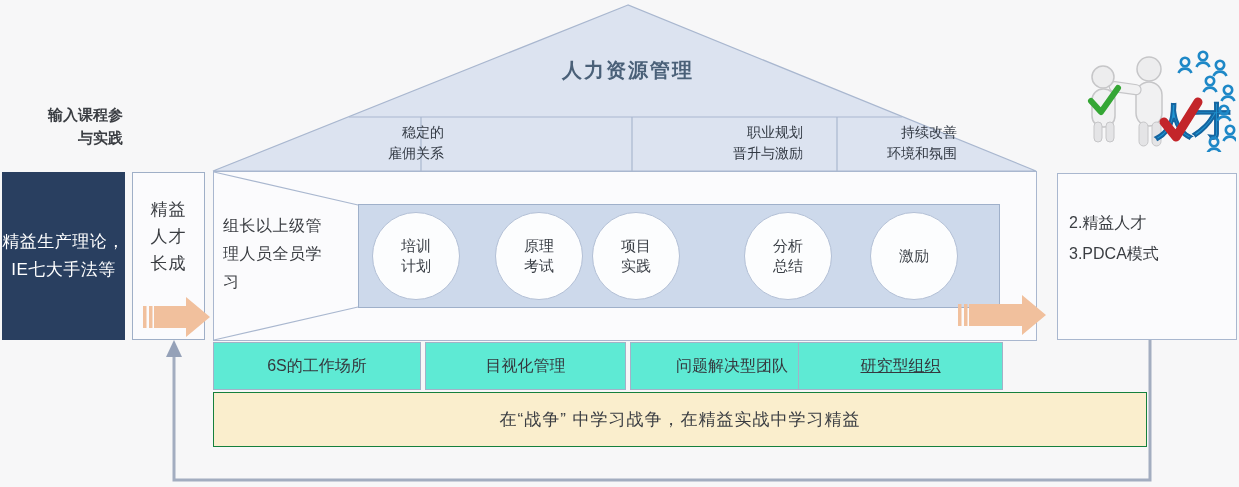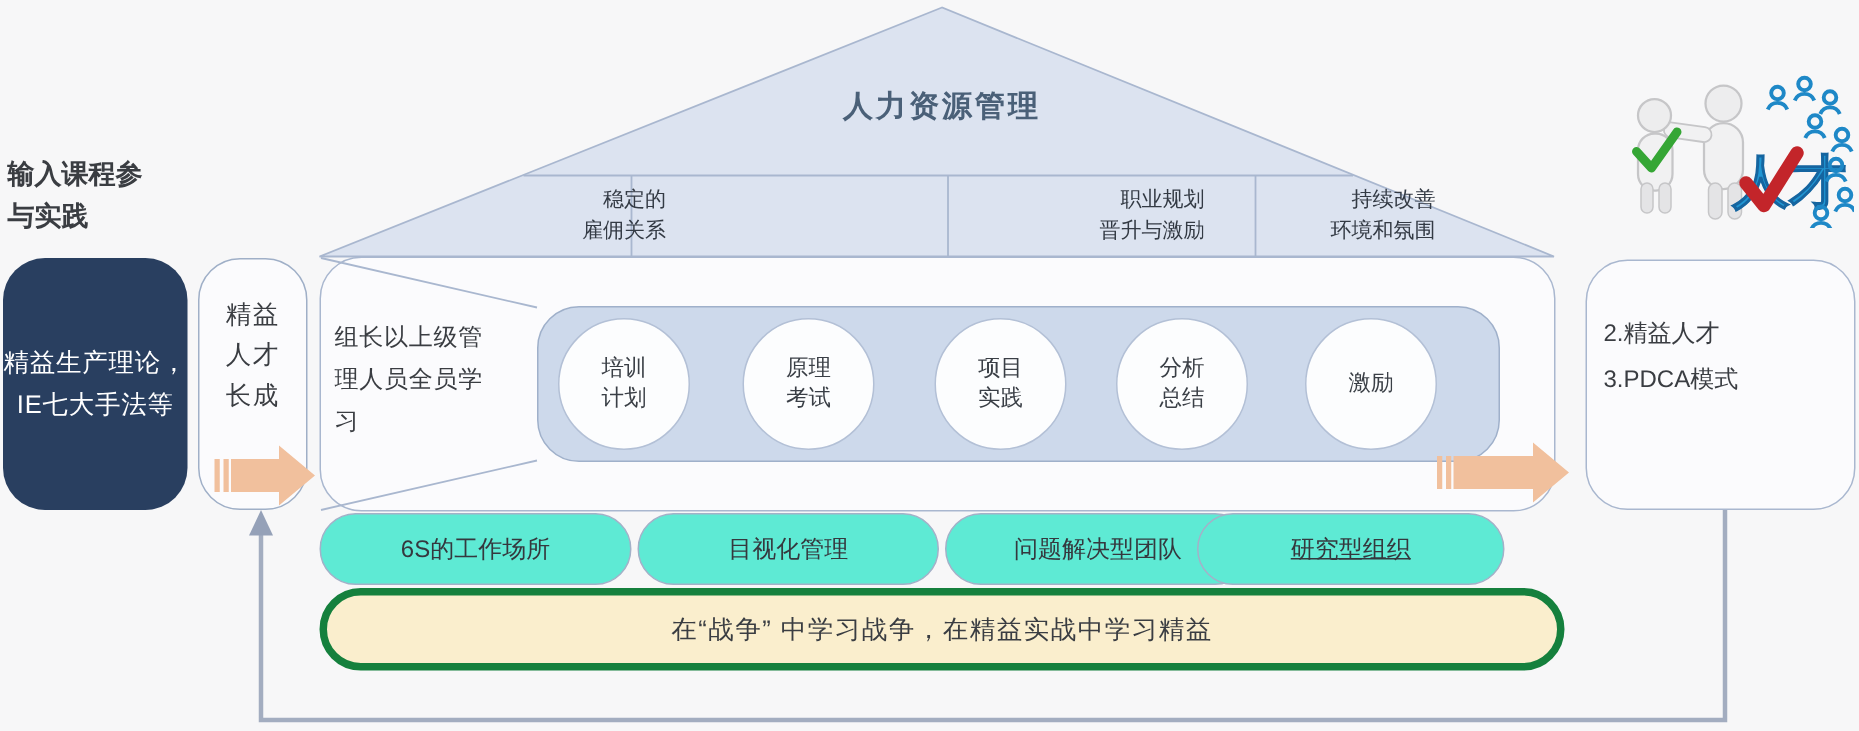--- a/index.html
+++ b/index.html
@@ -21,8 +21,8 @@
   
   .caption {
     left:5px; top:103px; width:118px;
-    font-size:18px; font-weight:bold; line-height:1.55;
-    text-align:left; color:#3a3d42;
+    font-size:15px; font-weight:bold; line-height:1.55;
+    text-align:right; color:#3a3d42;
   }
   .input-box {
     left:2px; top:172px; width:123px; height:168px;

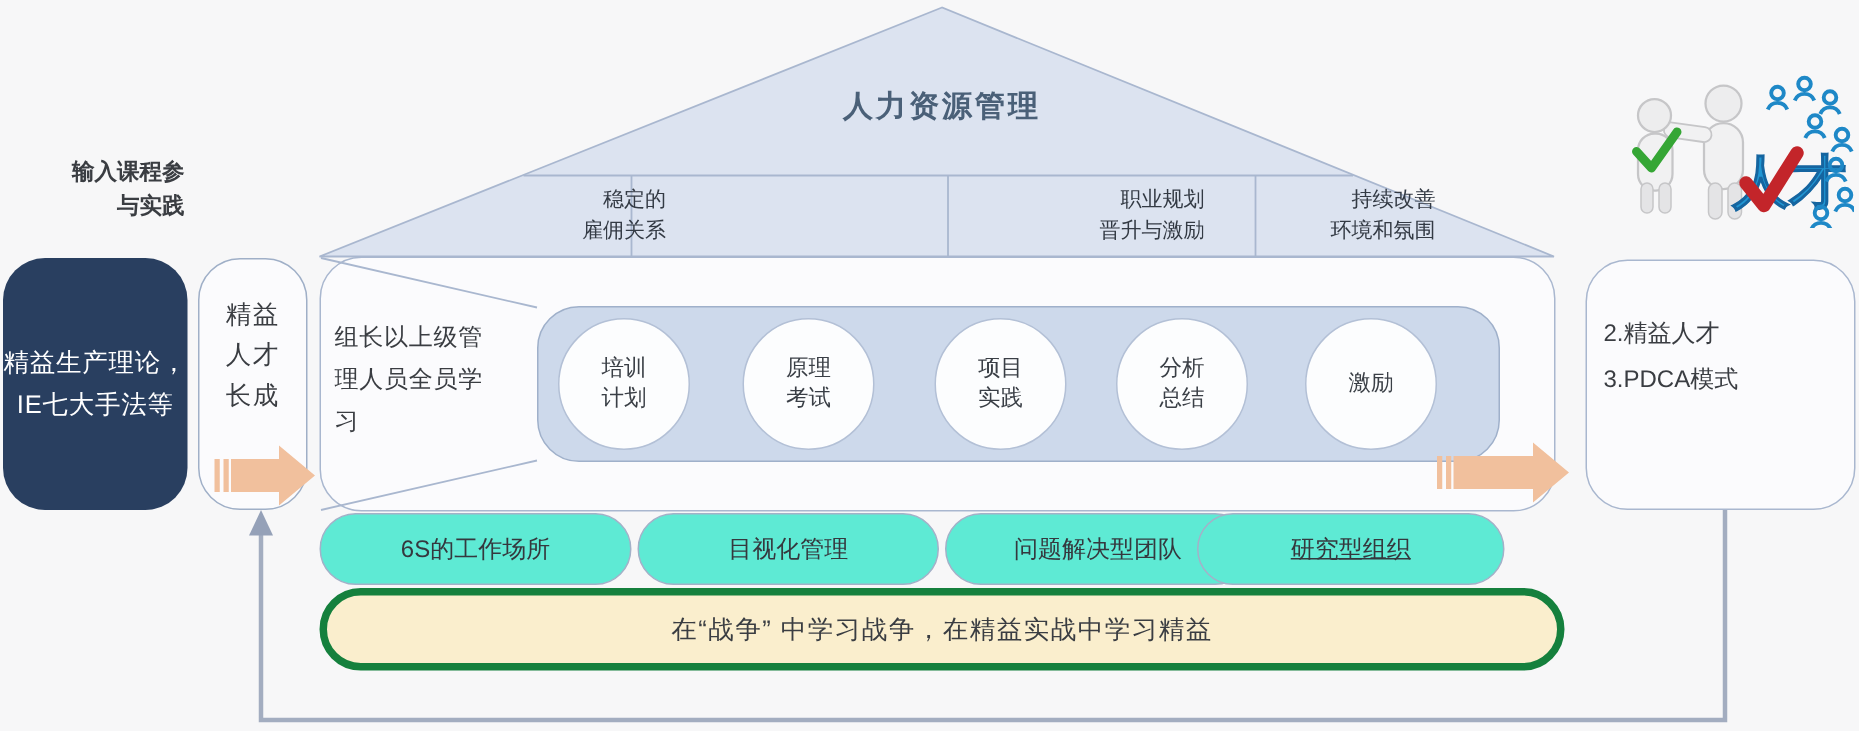--- a/index.html
+++ b/index.html
@@ -14,7 +14,7 @@
   .center { display:flex; align-items:center; justify-content:center; text-align:center; }
 
   
-  .layer-box  { z-index:1;border-radius:28px; }
+  .layer-box  { z-index:1; }
   .layer-line { z-index:2; pointer-events:none; }
   .layer-text { z-index:3; }
 

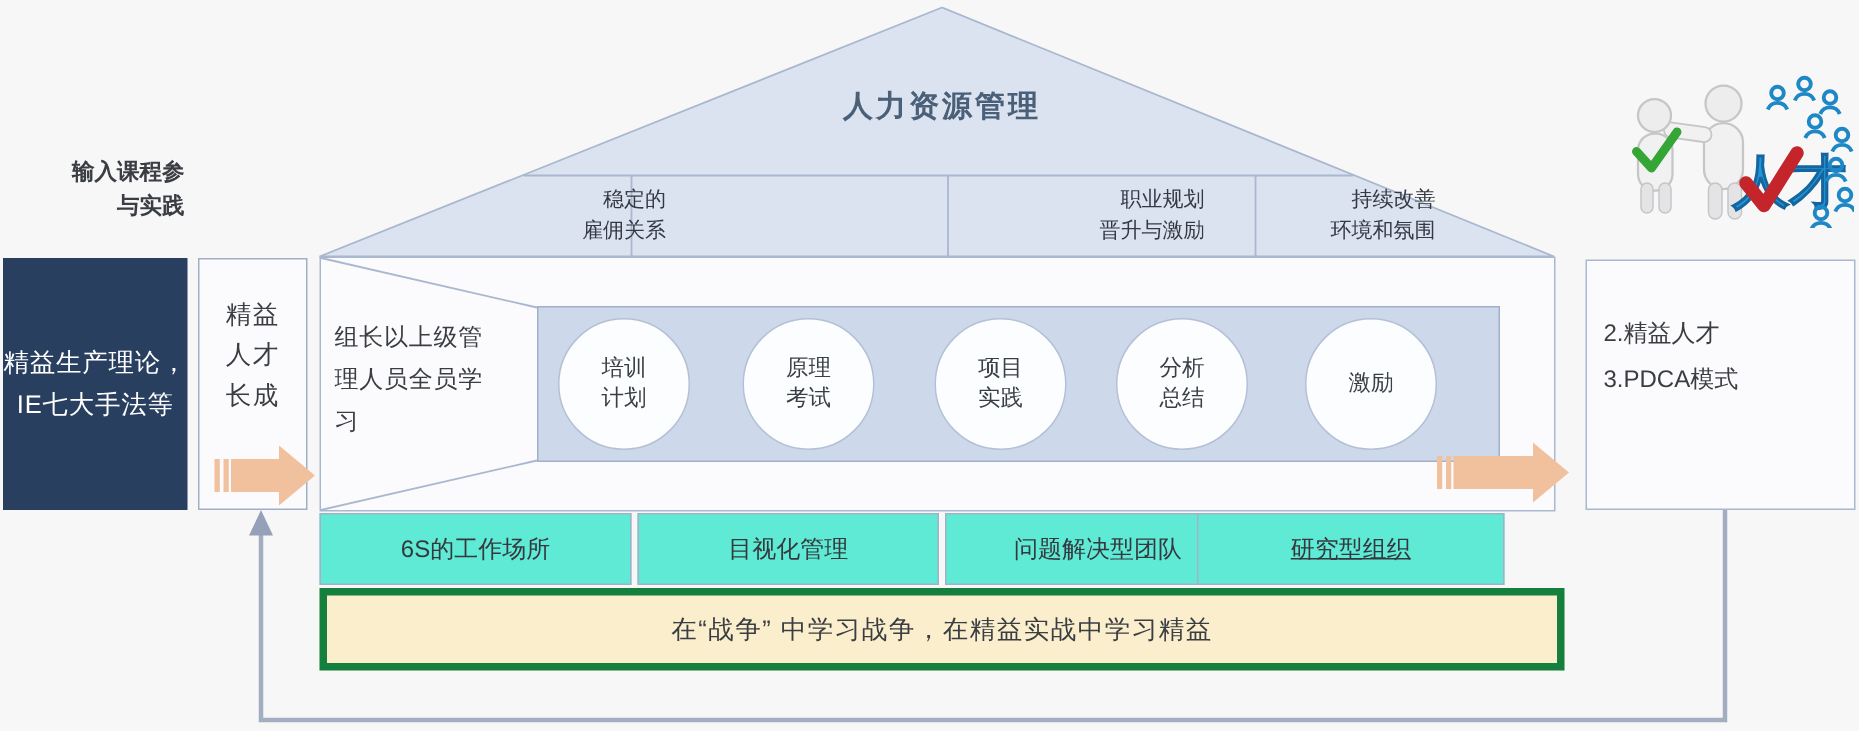--- a/index.html
+++ b/index.html
@@ -71,7 +71,7 @@
     background:#fcfdfe; border:1.5px solid #b3c0d6;
     font-size:15px; line-height:20px; color:#3a3f46;
   }
-  .step-0 { left:372px; } .step-1 { left:495px; } .step-2 { left:623px; }
+  .step-0 { left:372px; } .step-1 { left:495px; } .step-2 { left:592px; }
   .step-3 { left:744px; } .step-4 { left:870px; }
 
   

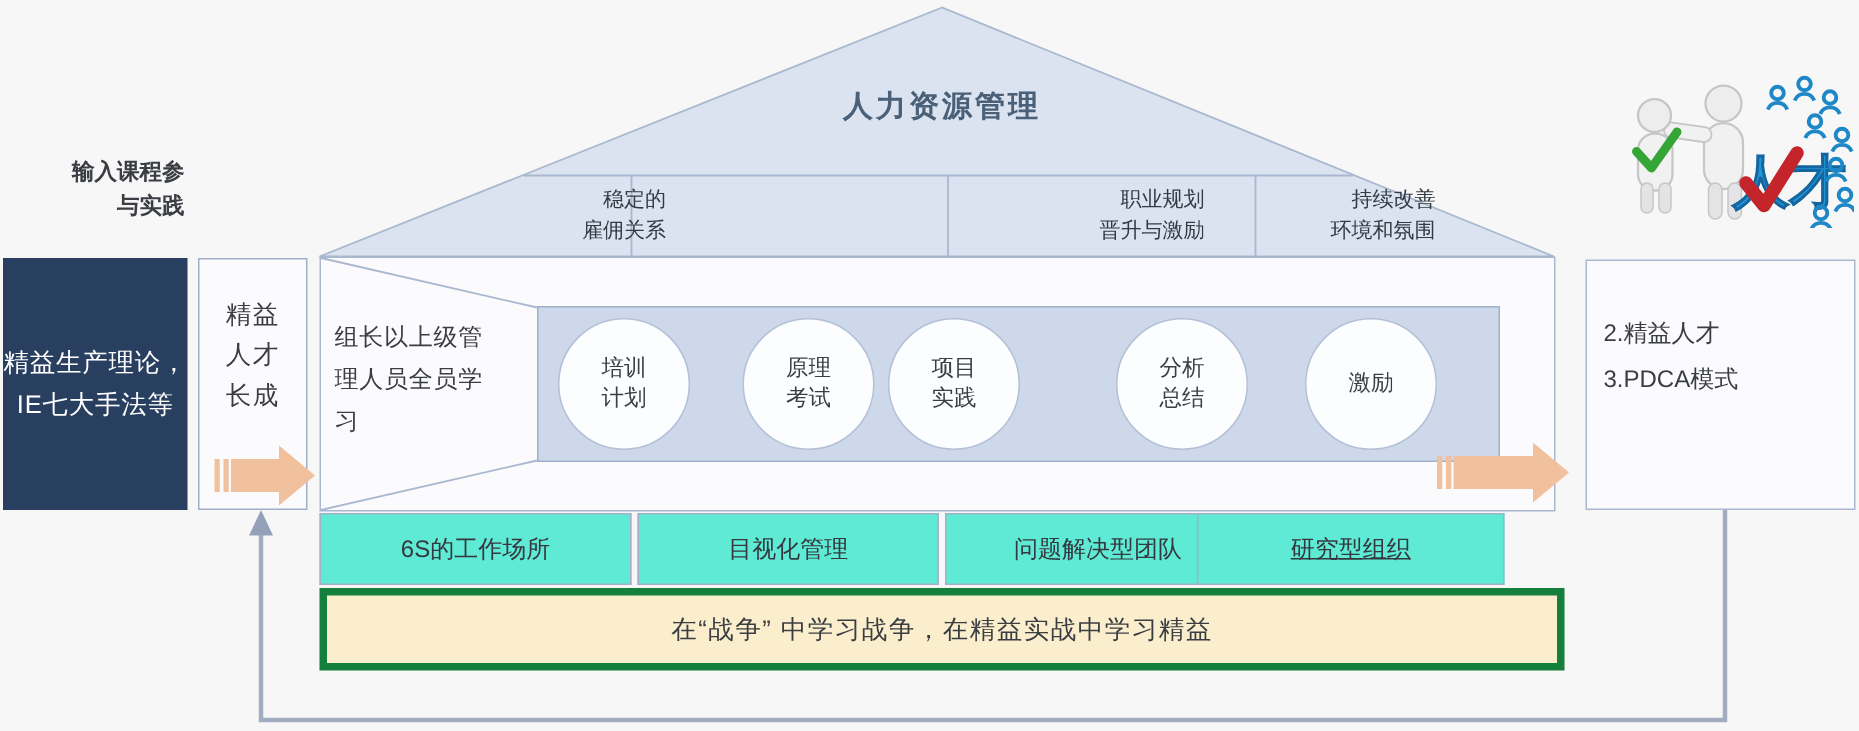--- a/index.html
+++ b/index.html
@@ -87,8 +87,8 @@
 
   
   .base-band {
-    left:213px; top:392px; width:830px; height:55px;
-    background:#faeecd; border:5px solid #15803d;
+    left:213px; top:392px; width:934px; height:55px;
+    background:#faeecd; border:1px solid #15803d;
     font-size:17px; font-weight:500; color:#3a3d42; letter-spacing:1px;
   }
 

